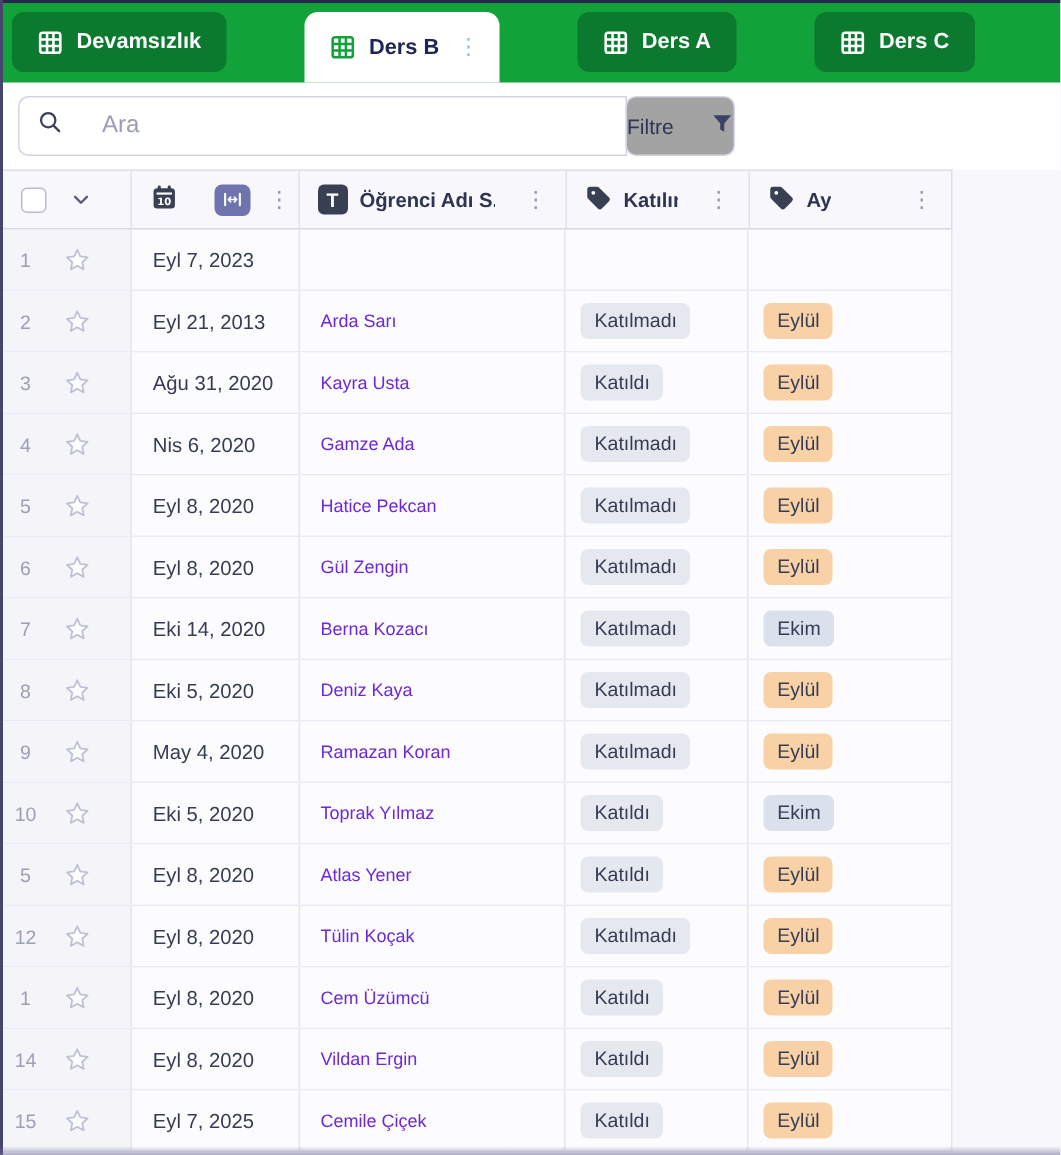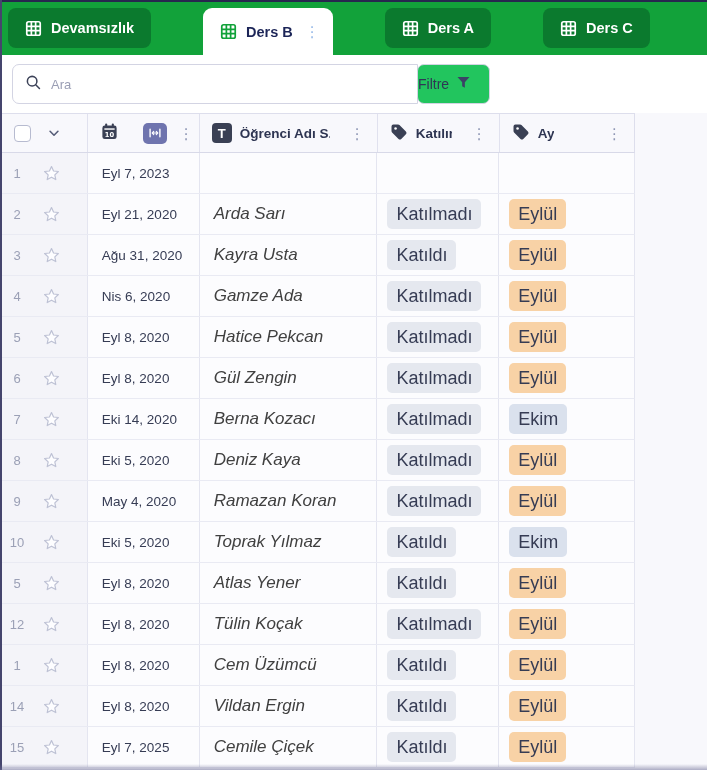--- a/index.html
+++ b/index.html
@@ -27,7 +27,7 @@
   
   .searchrow { position:absolute; left:0; top:55px; width:707px; height:58px; background:#ffffff; }
   .search-box { position:absolute; left:12px; top:9px; width:406px; height:40px; border:1px solid #d3d4e3; border-radius:7px 0 0 7px; background:#fff; display:flex; align-items:center; padding:0 10px 0 12px; }
-  .search-box input { border:none; outline:none; flex:1; font-size:13px; font-family:inherit; color:#343b55; background:transparent; margin-left:9px; }
+  .search-box input { border:none; outline:none; flex:1; font-size:16px; font-family:inherit; color:#343b55; background:transparent; margin-left:26px; }
   .search-box input::placeholder { color:#9a9eb4; }
   .filter-btn { position:absolute; left:417px; top:9px; width:73px; height:40px; border:1px solid #d3d4e3; border-radius:7px; background:#22c55e; display:flex; align-items:center; justify-content:flex-start; gap:7px; font-size:14px; color:#2f3655; cursor:pointer; }
 

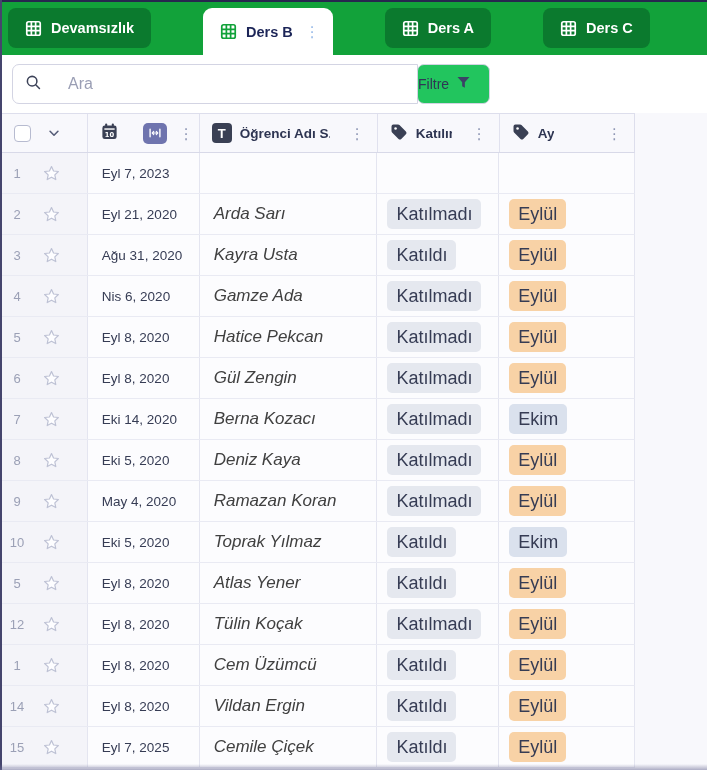--- a/index.html
+++ b/index.html
@@ -29,7 +29,7 @@
   .search-box { position:absolute; left:12px; top:9px; width:406px; height:40px; border:1px solid #d3d4e3; border-radius:7px 0 0 7px; background:#fff; display:flex; align-items:center; padding:0 10px 0 12px; }
   .search-box input { border:none; outline:none; flex:1; font-size:16px; font-family:inherit; color:#343b55; background:transparent; margin-left:26px; }
   .search-box input::placeholder { color:#9a9eb4; }
-  .filter-btn { position:absolute; left:417px; top:9px; width:73px; height:40px; border:1px solid #d3d4e3; border-radius:7px; background:#22c55e; display:flex; align-items:center; justify-content:flex-start; gap:7px; font-size:14px; color:#2f3655; cursor:pointer; }
+  .filter-btn { position:absolute; left:417px; top:9px; width:73px; height:40px; border:1px solid #d3d4e3; border-radius:7px; background:#a3a3a3; display:flex; align-items:center; justify-content:space-between; gap:7px; font-size:14px; color:#2f3655; cursor:pointer; }
 
   
   .thead { position:absolute; left:0; top:113px; width:635px; height:40px; background:#f8f8fc; border-top:1px solid #dddeec; border-bottom:1px solid #d8d9e8; border-right:1px solid #dddeec; display:flex; z-index:4; }

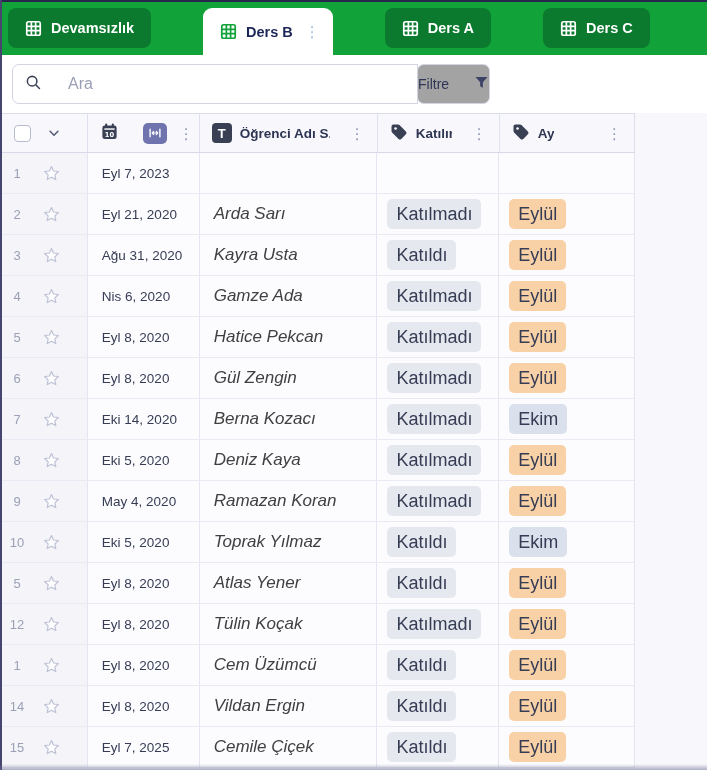--- a/index.html
+++ b/index.html
@@ -219,7 +219,7 @@
           </svg>
       </span>
     </div>
-    <div class="td td-date">Eyl 21, 2020</div>
+    <div class="td td-date">Eyl 21, 2013</div>
     <div class="td td-name">Arda Sarı</div>
     <div class="td td-att">
       <span class="badge badge-att" style="background: rgb(229, 232, 239);">Katılmadı</span>

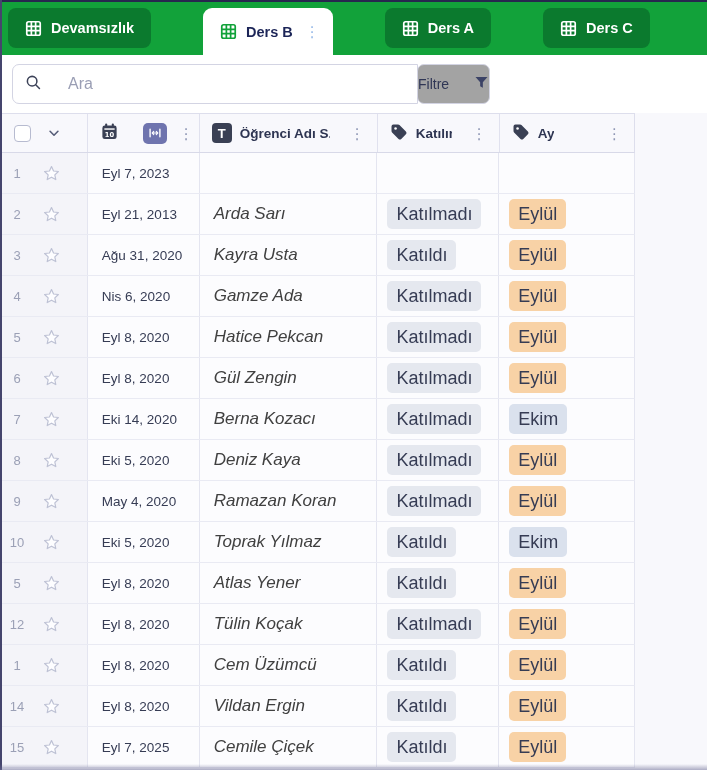--- a/index.html
+++ b/index.html
@@ -55,7 +55,7 @@
   .td { display:flex; align-items:center; border-right:1px solid #e4e5f0; height:100%; }
   .td-sel { width:88px; background:#f4f4f9; padding-left:0; }
   .td-date { width:112px; padding-left:14px; font-size:13.5px; color:#363c54; }
-  .td-name { width:178px; padding-left:14px; font-size:17px; color:#404040;font-style:italic; }
+  .td-name { width:178px; padding-left:14px; font-size:12px; color:#6d28d9; }
   .td-att { width:122px; padding-left:10px; }
   .td-month { width:135px; padding-left:10px; border-right:none; }
   .rownum { width:34px; text-align:center; font-size:13px; color:#9ba0b6; }

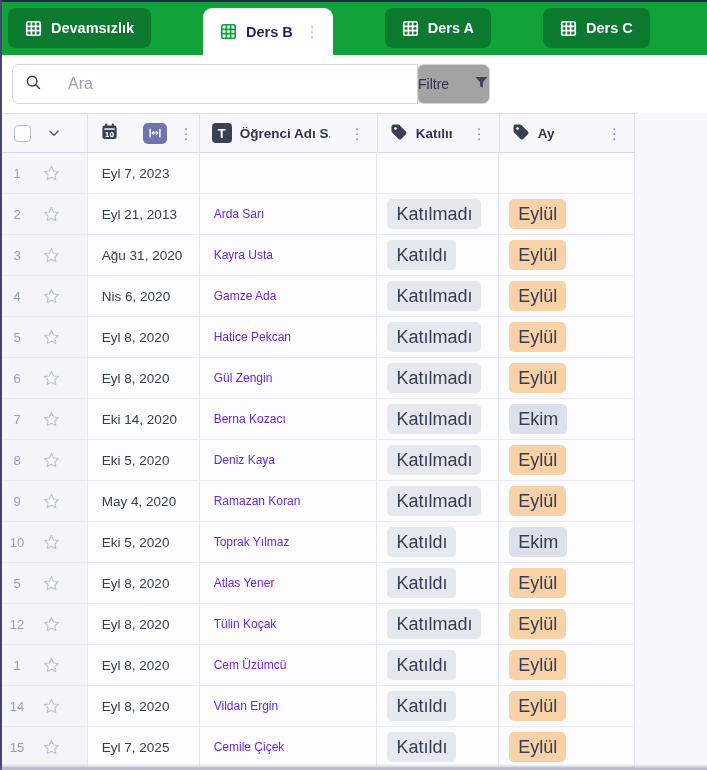--- a/index.html
+++ b/index.html
@@ -61,7 +61,7 @@
   .rownum { width:34px; text-align:center; font-size:13px; color:#9ba0b6; }
   .star { margin-left:8px; cursor:pointer; display:flex; }
 
-  .badge { display:inline-block; font-size:18px; padding:4px 9px; border-radius:5px; color:#363c54; line-height:1.25;text-align:center; }
+  .badge { display:inline-block; font-size:13px; padding:4px 9px; border-radius:5px; color:#363c54; line-height:1.25;text-align:center; }
   .badge-att { background:#E5E8EF; }
 </style>
 </head>

